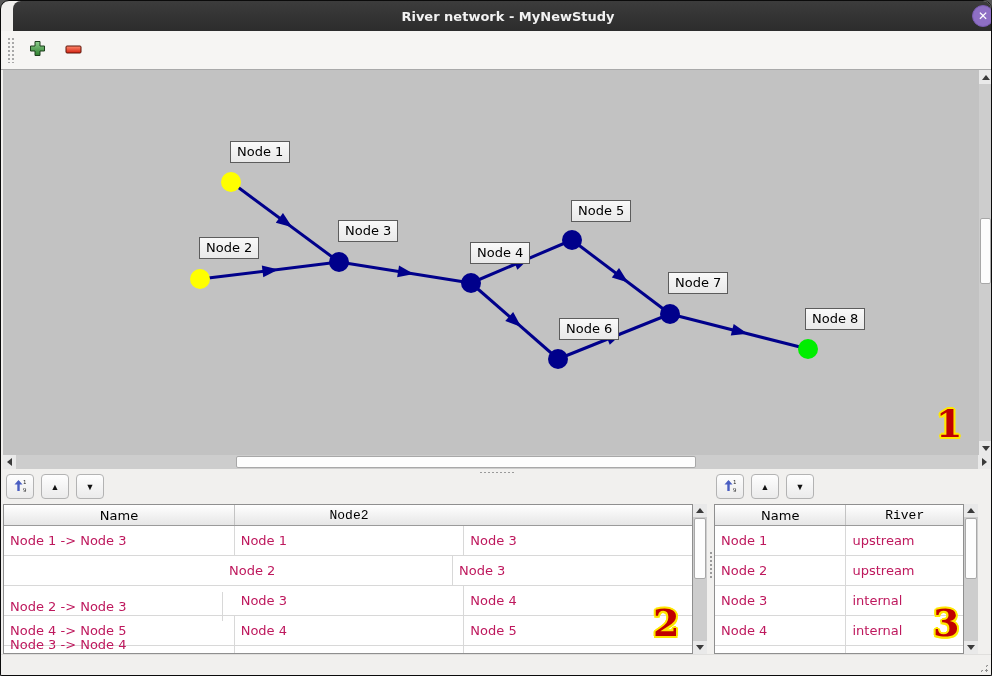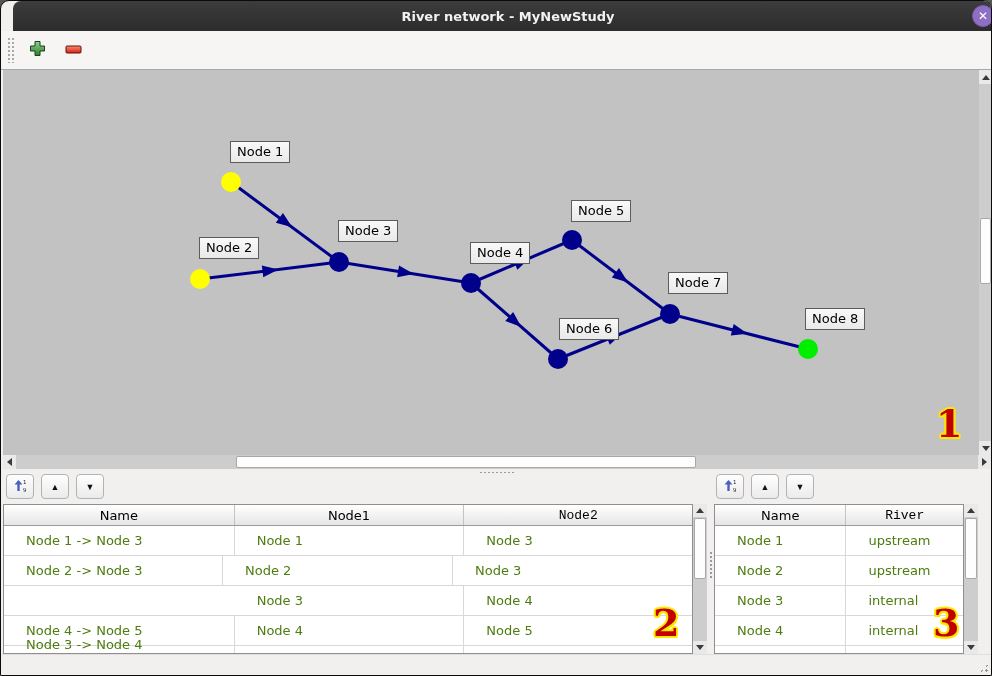--- a/index.html
+++ b/index.html
@@ -252,7 +252,6 @@
   <div class="gridtable links" id="links-table">
       <div class="gt-header">
         <div class="gt-hcell" style="width: 231px;">Name</div>
-        <div class="gt-hcell" style="width: 230px;">Node1</div>
         <div class="gt-hcell" style="width: 228px;">Node2</div>
       </div>
       <div class="gt-row">

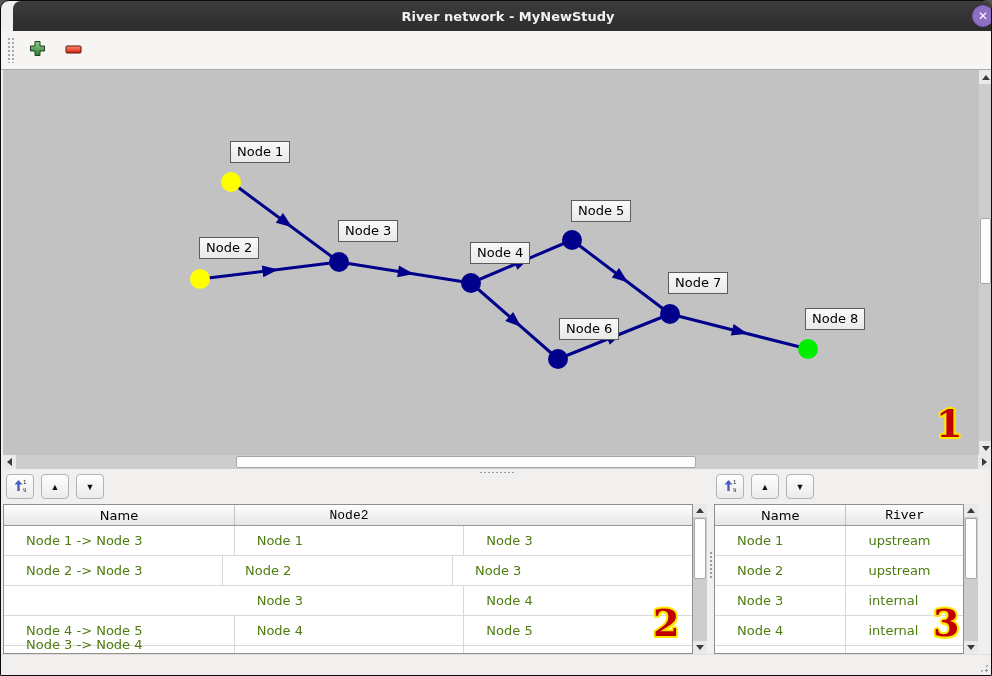--- a/index.html
+++ b/index.html
@@ -86,8 +86,8 @@
   .gt-hcell:last-child { border-right:none;font-family:Liberation Mono, monospace; }
   .gt-row { display:flex; height:30px; border-bottom:1px solid #d8d8d8; background:#fff; }
   .gt-cell {
-    font-size:13px; color:#4d7c0f; display:flex; align-items:center;
-    padding-left:22px; border-right:1px solid #d8d8d8; height:100%; overflow:hidden; white-space:nowrap;
+    font-size:13px; color:#be185d; display:flex; align-items:center;
+    padding-left:6px; border-right:1px solid #d8d8d8; height:100%; overflow:hidden; white-space:nowrap;
   }
   .gt-cell:last-child { border-right:none; }
   .tbl-vscroll { position:absolute; top:503px; width:14px; height:150px; }

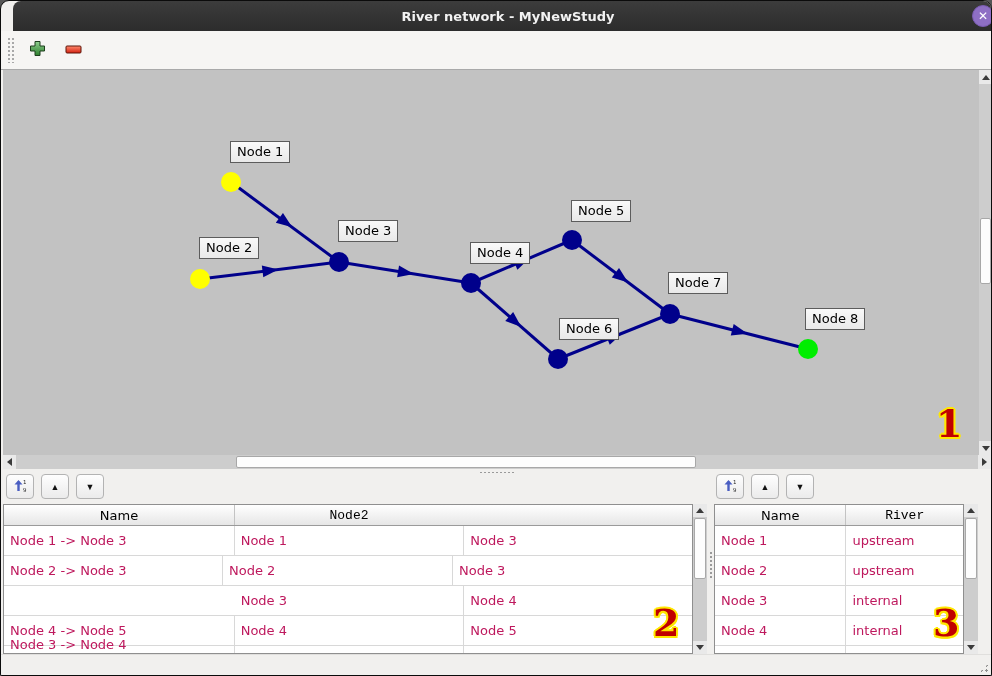--- a/index.html
+++ b/index.html
@@ -260,7 +260,7 @@
         <div class="gt-cell" style="width: 228px;">Node 3</div>
       </div>
       <div class="gt-row">
-        <div class="gt-cell" style="width: 219px;">Node 2 -&gt; Node 3</div>
+        <div class="gt-cell" style="width: 219px; margin-top: 36px;">Node 2 -&gt; Node 3</div>
         <div class="gt-cell" style="width: 230px;">Node 2</div>
         <div class="gt-cell" style="width: 228px;">Node 3</div>
       </div>

